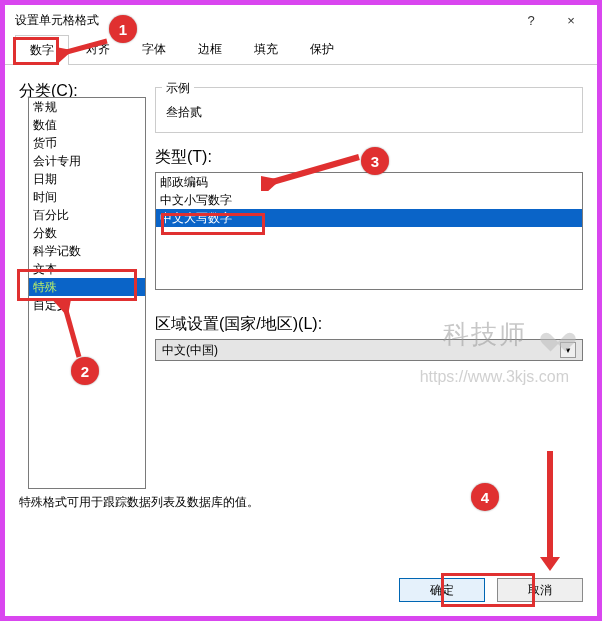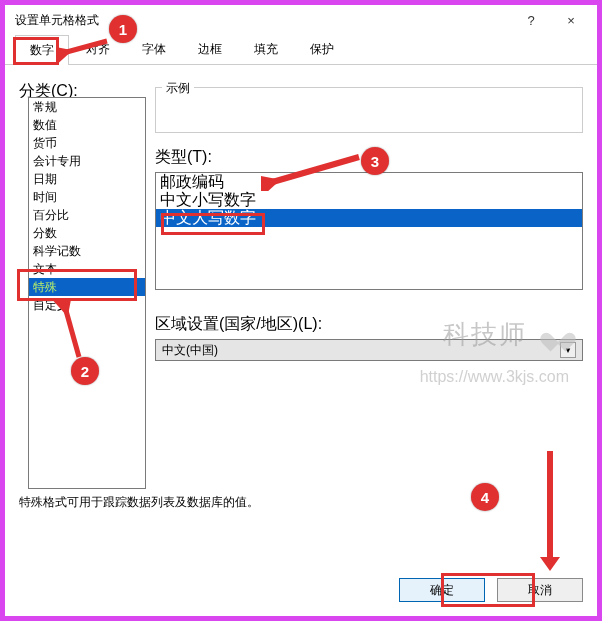--- a/index.html
+++ b/index.html
@@ -104,6 +104,7 @@
     <div class="right-area">
       <div class="sample-box" style="height:46px;">
         <div class="sample-label">示例</div>
+        <div style="font-size:12px; margin-top:2px;">叁拾贰</div>
       </div>
 
       <div class="label" style="margin-top:14px;">类型(T):</div>

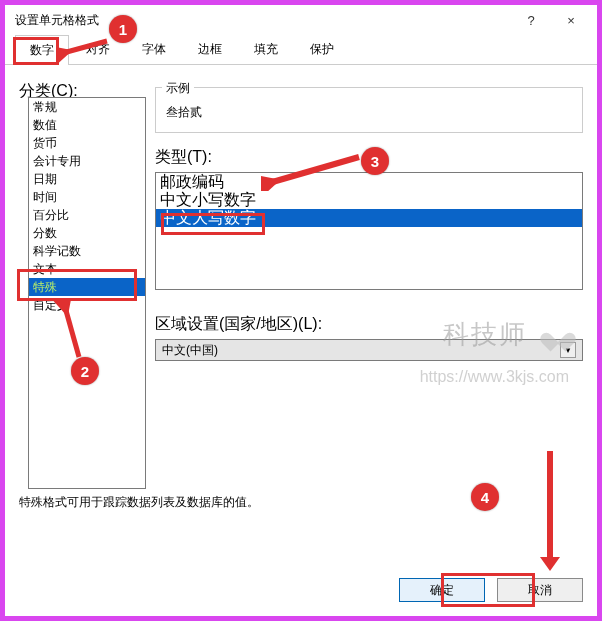--- a/index.html
+++ b/index.html
@@ -29,7 +29,7 @@
   .sample-box { border: 1px solid #ccc; padding: 14px 10px 10px 10px; margin-top: 6px; position: relative; background: #fff; }
   .sample-label { position: absolute; top: -8px; left: 6px; background: #fff; padding: 0 4px; font-size: 12px; }
   .type-box { border: 1px solid #7a7a7a; height: 118px; background: #fff; overflow-y: auto; margin-top: 2px; }
-  .type-item { padding: 1px 4px; font-size: 16px; line-height: 16px; cursor: pointer; }
+  .type-item { padding: 1px 4px; font-size: 12px; line-height: 16px; cursor: pointer; }
   .type-item.selected { background: #0a64c8; color: #fff; }
   .locale-row { display: flex; align-items: center; margin-top: 2px; }
   .locale-select { flex: 1; height: 22px; border: 1px solid #7a7a7a; padding: 0 6px; font-size: 12px; display: flex; align-items: center; justify-content: space-between; background: #e5e5e5; }

